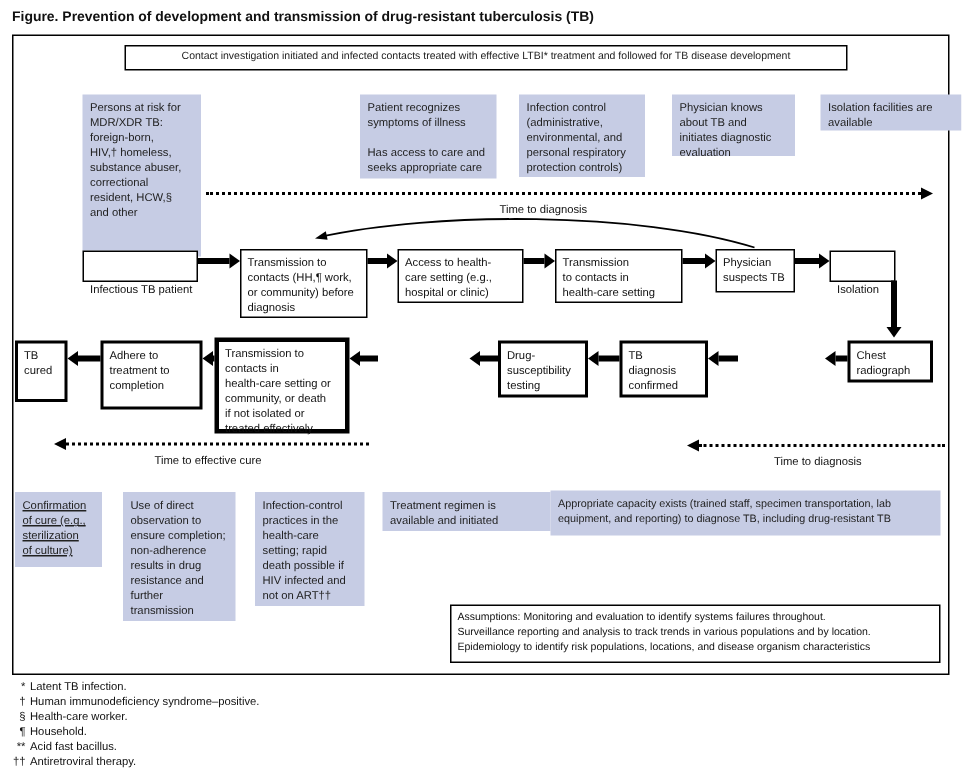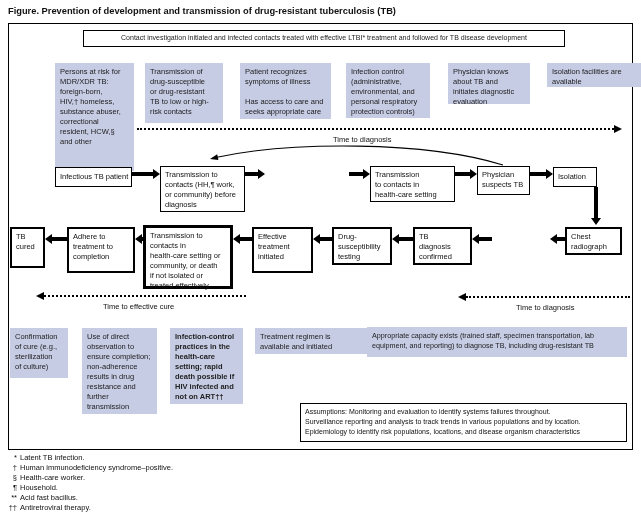--- a/index.html
+++ b/index.html
@@ -54,11 +54,6 @@
 correctional
 resident, HCW,§
 and other</div>
-  <div class="abs blue" style="left:145px; top:63px; width:78px; height:60px;">Transmission of
-drug-susceptible
-or drug-resistant
-TB to low or high-
-risk contacts</div>
   <div class="abs blue" style="left:240px; top:63px; width:91px; height:56px;">Patient recognizes
 symptoms of illness
 

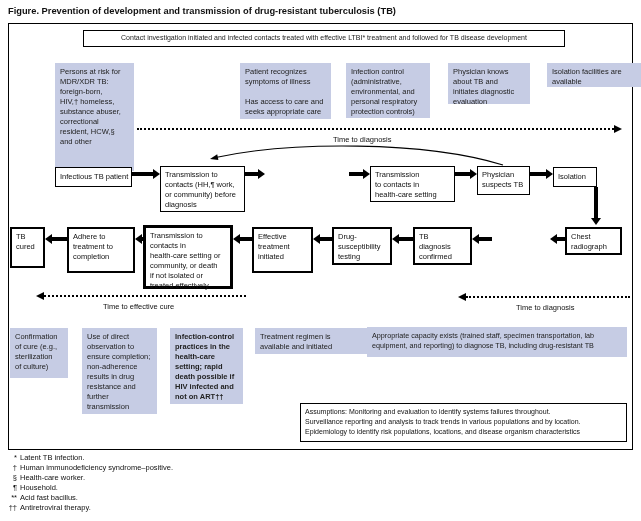--- a/index.html
+++ b/index.html
@@ -81,6 +81,9 @@
 contacts (HH,¶ work,
 or community) before
 diagnosis</div>
+  <div class="abs wbox w2" style="left:265px; top:166px; width:84px; height:36px;">Access to health-
+care setting (e.g.,
+hospital or clinic)</div>
   <div class="abs wbox w2" style="left:370px; top:166px; width:85px; height:36px;">Transmission
 to contacts in
 health-care setting</div>

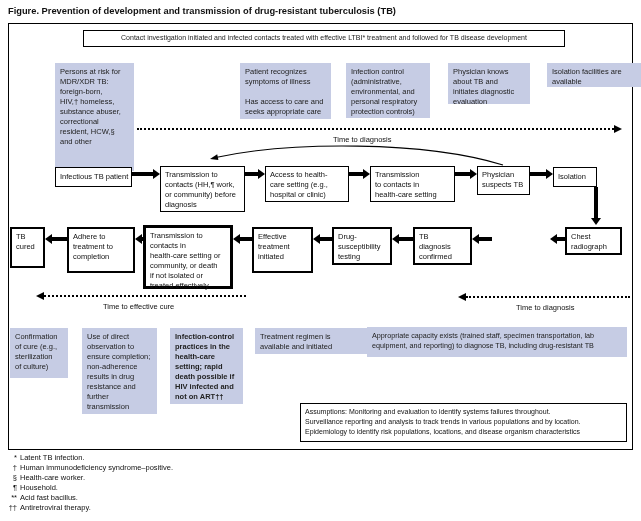--- a/index.html
+++ b/index.html
@@ -14,7 +14,7 @@
   .w2 {border-width:1.5px;}
   .w3 {border-width:2px;}
   .heavy {border-width:3px;}
-  .one {line-height:15px; padding-top:1px;}
+  .one {line-height:15px; padding-top:17px;}
   .harr {position:absolute; height:3.5px; background:#000;}
   .harr .tr {position:absolute; top:50%; transform:translateY(-50%); width:0; height:0;
              border-top:5px solid transparent; border-bottom:5px solid transparent;}

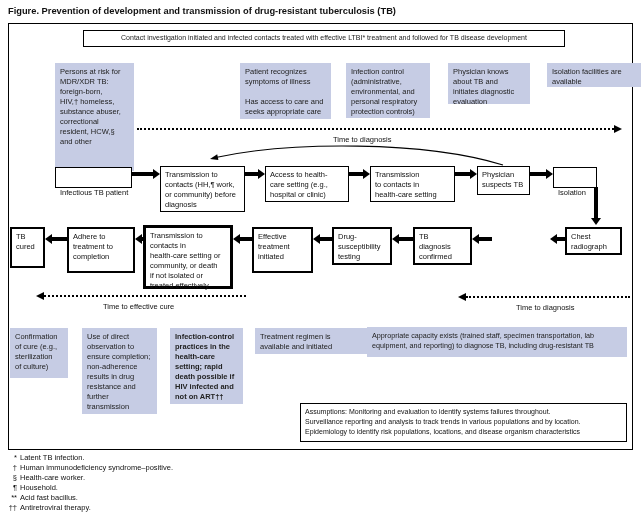--- a/index.html
+++ b/index.html
@@ -127,9 +127,6 @@
 community, or death
 if not isolated or
 treated effectively</div>
-  <div class="abs wbox w3" style="left:252px; top:227px; width:61px; height:46px;">Effective
-treatment
-initiated</div>
   <div class="abs wbox w3" style="left:332px; top:227px; width:60px; height:38px;">Drug-
 susceptibility
 testing</div>

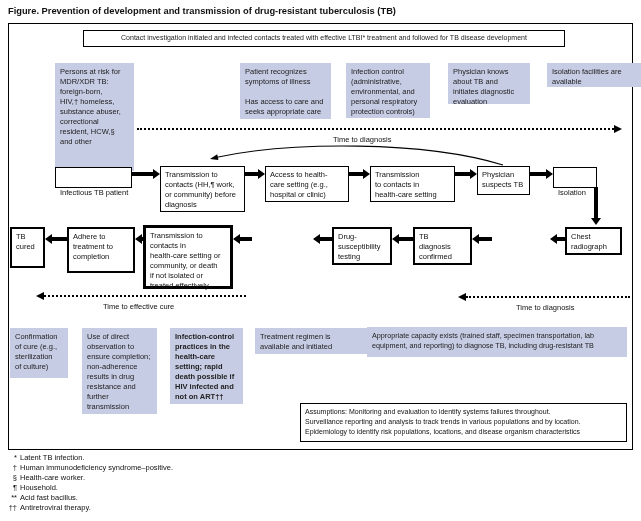--- a/index.html
+++ b/index.html
@@ -168,7 +168,7 @@
     </div>
   <div class="tlabel" style="left:516px; top:303px;">Time to diagnosis</div>
 
-  <div class="abs blue" style="left:10px;  top:328px; width:58px; height:50px;">Confirmation
+  <div class="abs blue" style="left:10px;  top:328px; width:58px; height:50px;text-decoration:underline;">Confirmation
 of cure (e.g.,
 sterilization
 of culture)</div>

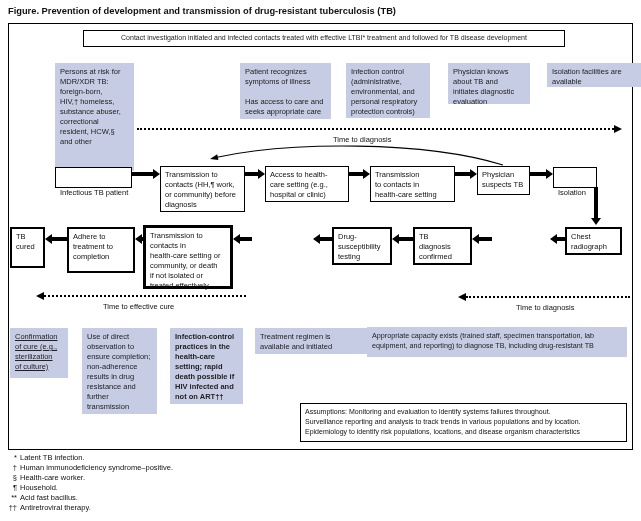--- a/index.html
+++ b/index.html
@@ -180,7 +180,7 @@
 resistance and
 further
 transmission</div>
-  <div class="abs blue" style="left:170px; top:328px; width:73px; height:76px;font-weight:bold;">Infection-control
+  <div class="abs blue" style="left:170px; top:328px; width:73px; height:76px;">Infection-control
 practices in the
 health-care
 setting; rapid

